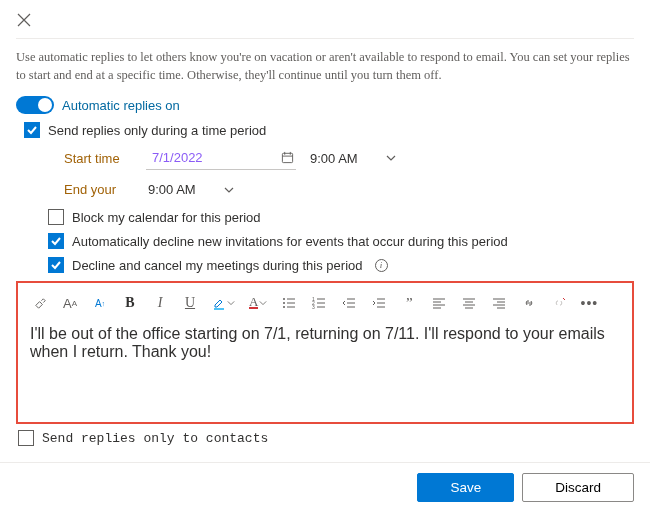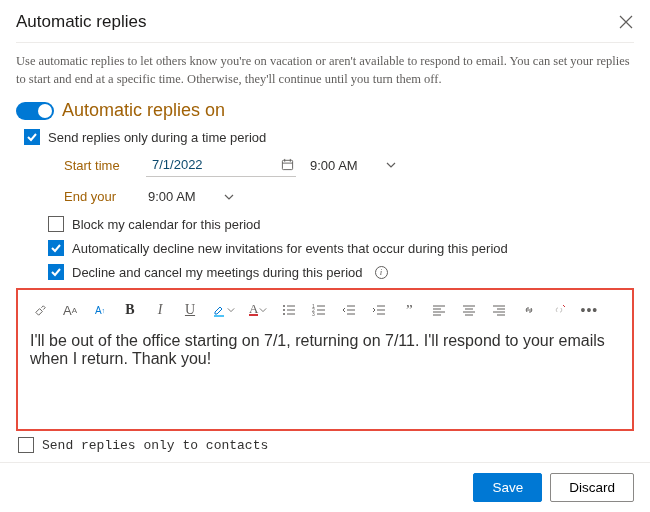--- a/index.html
+++ b/index.html
@@ -67,7 +67,6 @@
 
 <div class="dialog">
   <div class="header">
-    <div class="title">Automatic replies</div>
     <div class="close">
       <svg width="14" height="14" viewBox="0 0 14 14">
           <path d="M1 1 L13 13 M13 1 L1 13" stroke="#605e5c" stroke-width="1.2" fill="none"></path>

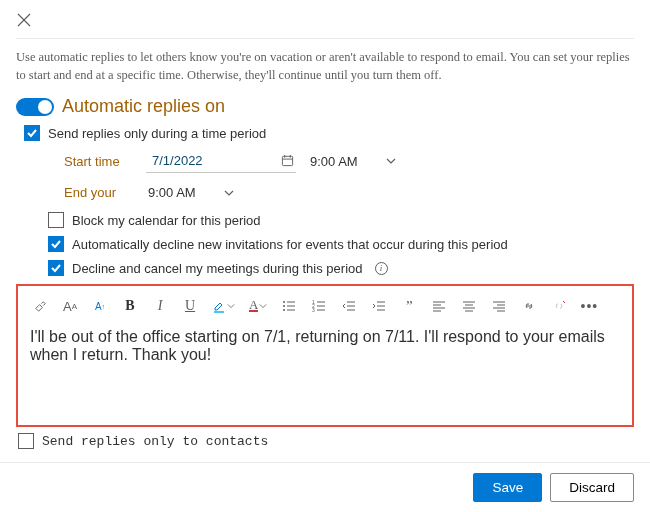--- a/index.html
+++ b/index.html
@@ -29,7 +29,7 @@
   
   .toggle { width:38px; height:18px; border-radius:10px; background:#0078d4; position:relative; cursor:pointer;}
   .toggle::after { content:""; position:absolute; right:2px; top:2px; width:14px; height:14px; background:#fff; border-radius:50%; }
-  .toggle-label{ font-size:18px; color:#a16207;}
+  .toggle-label{ font-size:13px; color:#0369a1;}
   
   .cb { width:16px; height:16px; border:1px solid #605e5c; background:#fff; display:inline-flex; align-items:center; justify-content:center; cursor:pointer; flex-shrink:0;}
   .cb.checked { background:#0078d4; border-color:#0078d4; }

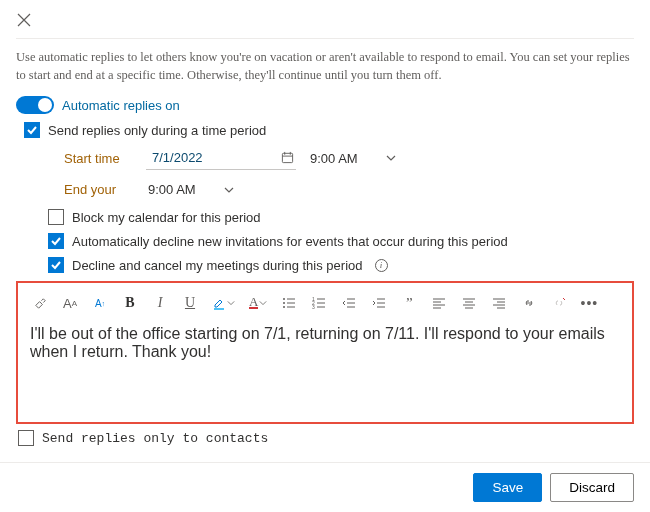--- a/index.html
+++ b/index.html
@@ -41,7 +41,7 @@
   .time-row { display:flex; align-items:center; margin-left:48px; margin-bottom:8px; gap:12px;}
   .time-label { width:70px; color:#a16207; font-size:13px;}
   .date-field { width:150px; border-bottom:1px solid #c8c6c4; display:flex; align-items:center; justify-content:space-between; padding:4px 2px 4px 6px; cursor:text;}
-  .date-field span{ color:#0c4a6e;}
+  .date-field span{ color:#8b5cf6;}
   .cal-icon{ color:#605e5c; width:14px; height:14px; display:flex; align-items:center; justify-content:center;}
   .time-field { width:90px; display:flex; align-items:center; justify-content:space-between; padding:4px 2px; cursor:pointer;}
   .chev { color:#605e5c; width:10px; height:10px; display:flex; align-items:center; justify-content:center;}

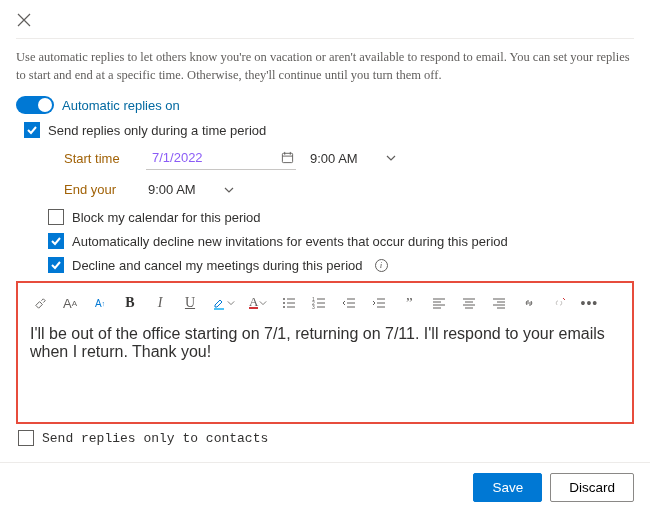--- a/index.html
+++ b/index.html
@@ -57,7 +57,7 @@
   .editor-body { min-height:95px; padding:8px 2px 2px 2px; font-size:16px; color:#323130;}
   
   .footer { border-top:1px solid #edebe9; padding:10px 16px; display:flex; justify-content:flex-end; gap:8px; position:absolute; bottom:0; left:0; right:0; background:#fff;}
-  .btn { padding:6px 18px; font-size:13.5px; border:1px solid #8a8886; background:#fff; cursor:pointer; border-radius:2px;}
+  .btn { padding:6px 32px; font-size:13.5px; border:1px solid #8a8886; background:#fff; cursor:pointer; border-radius:2px;}
   .btn.primary { background:#0078d4; border-color:#0078d4; color:#fff;}
   .contacts-row{ display:flex; align-items:flex-end; gap:8px; margin-top:6px; margin-left:2px;font-family:Liberation Mono, monospace;}
   svg{display:block;}

